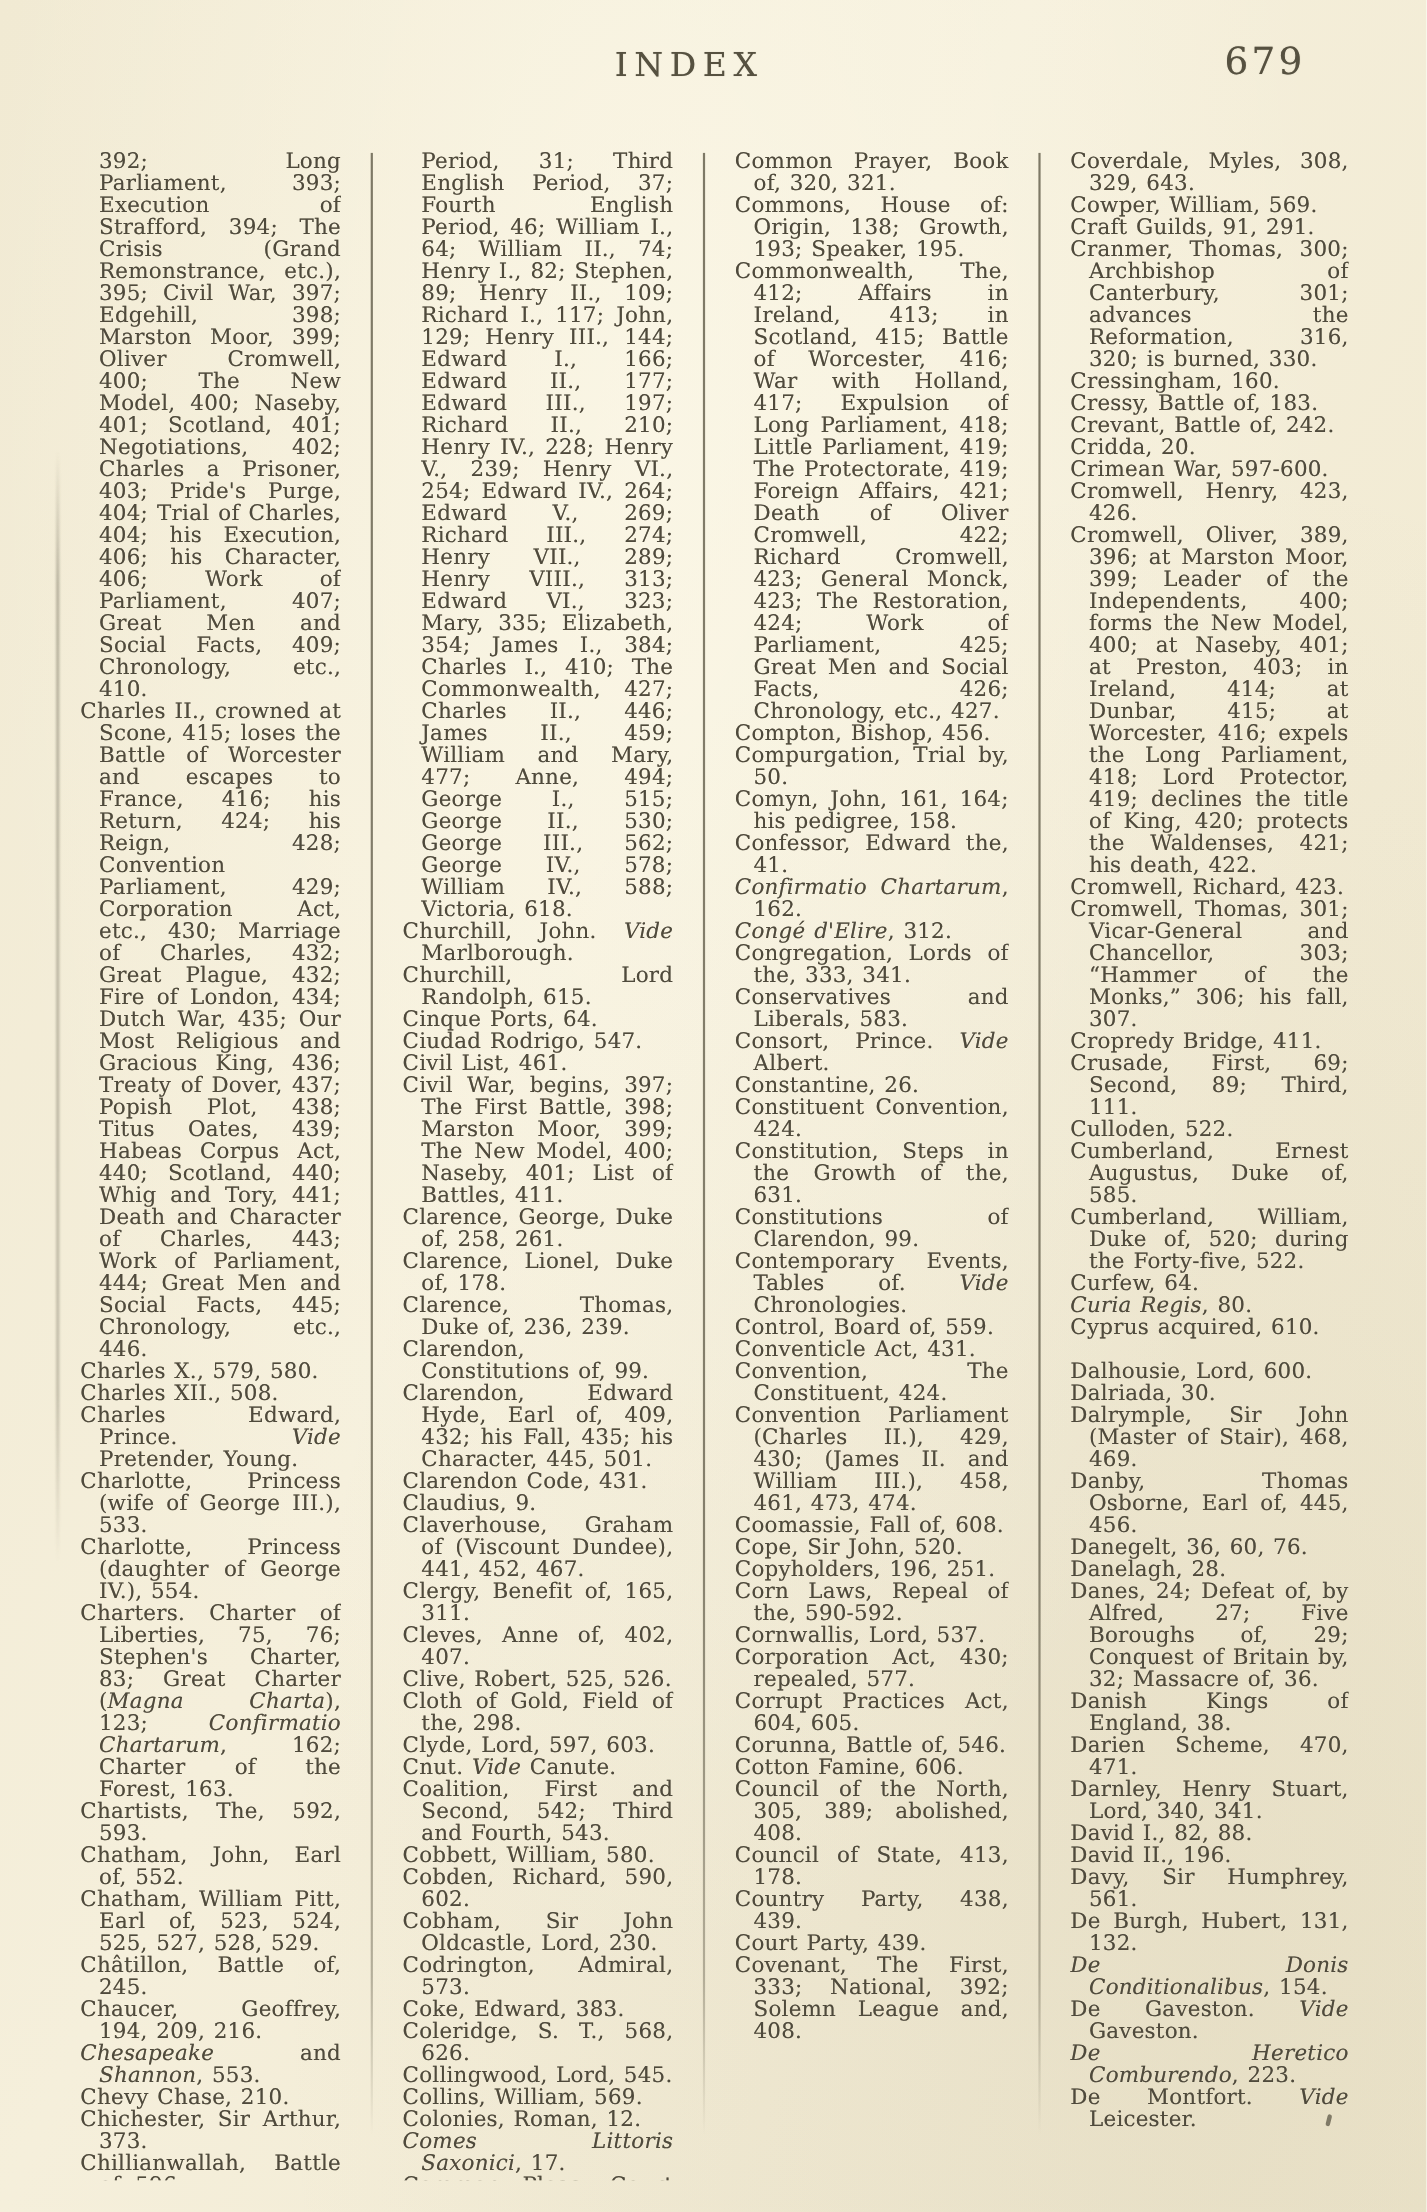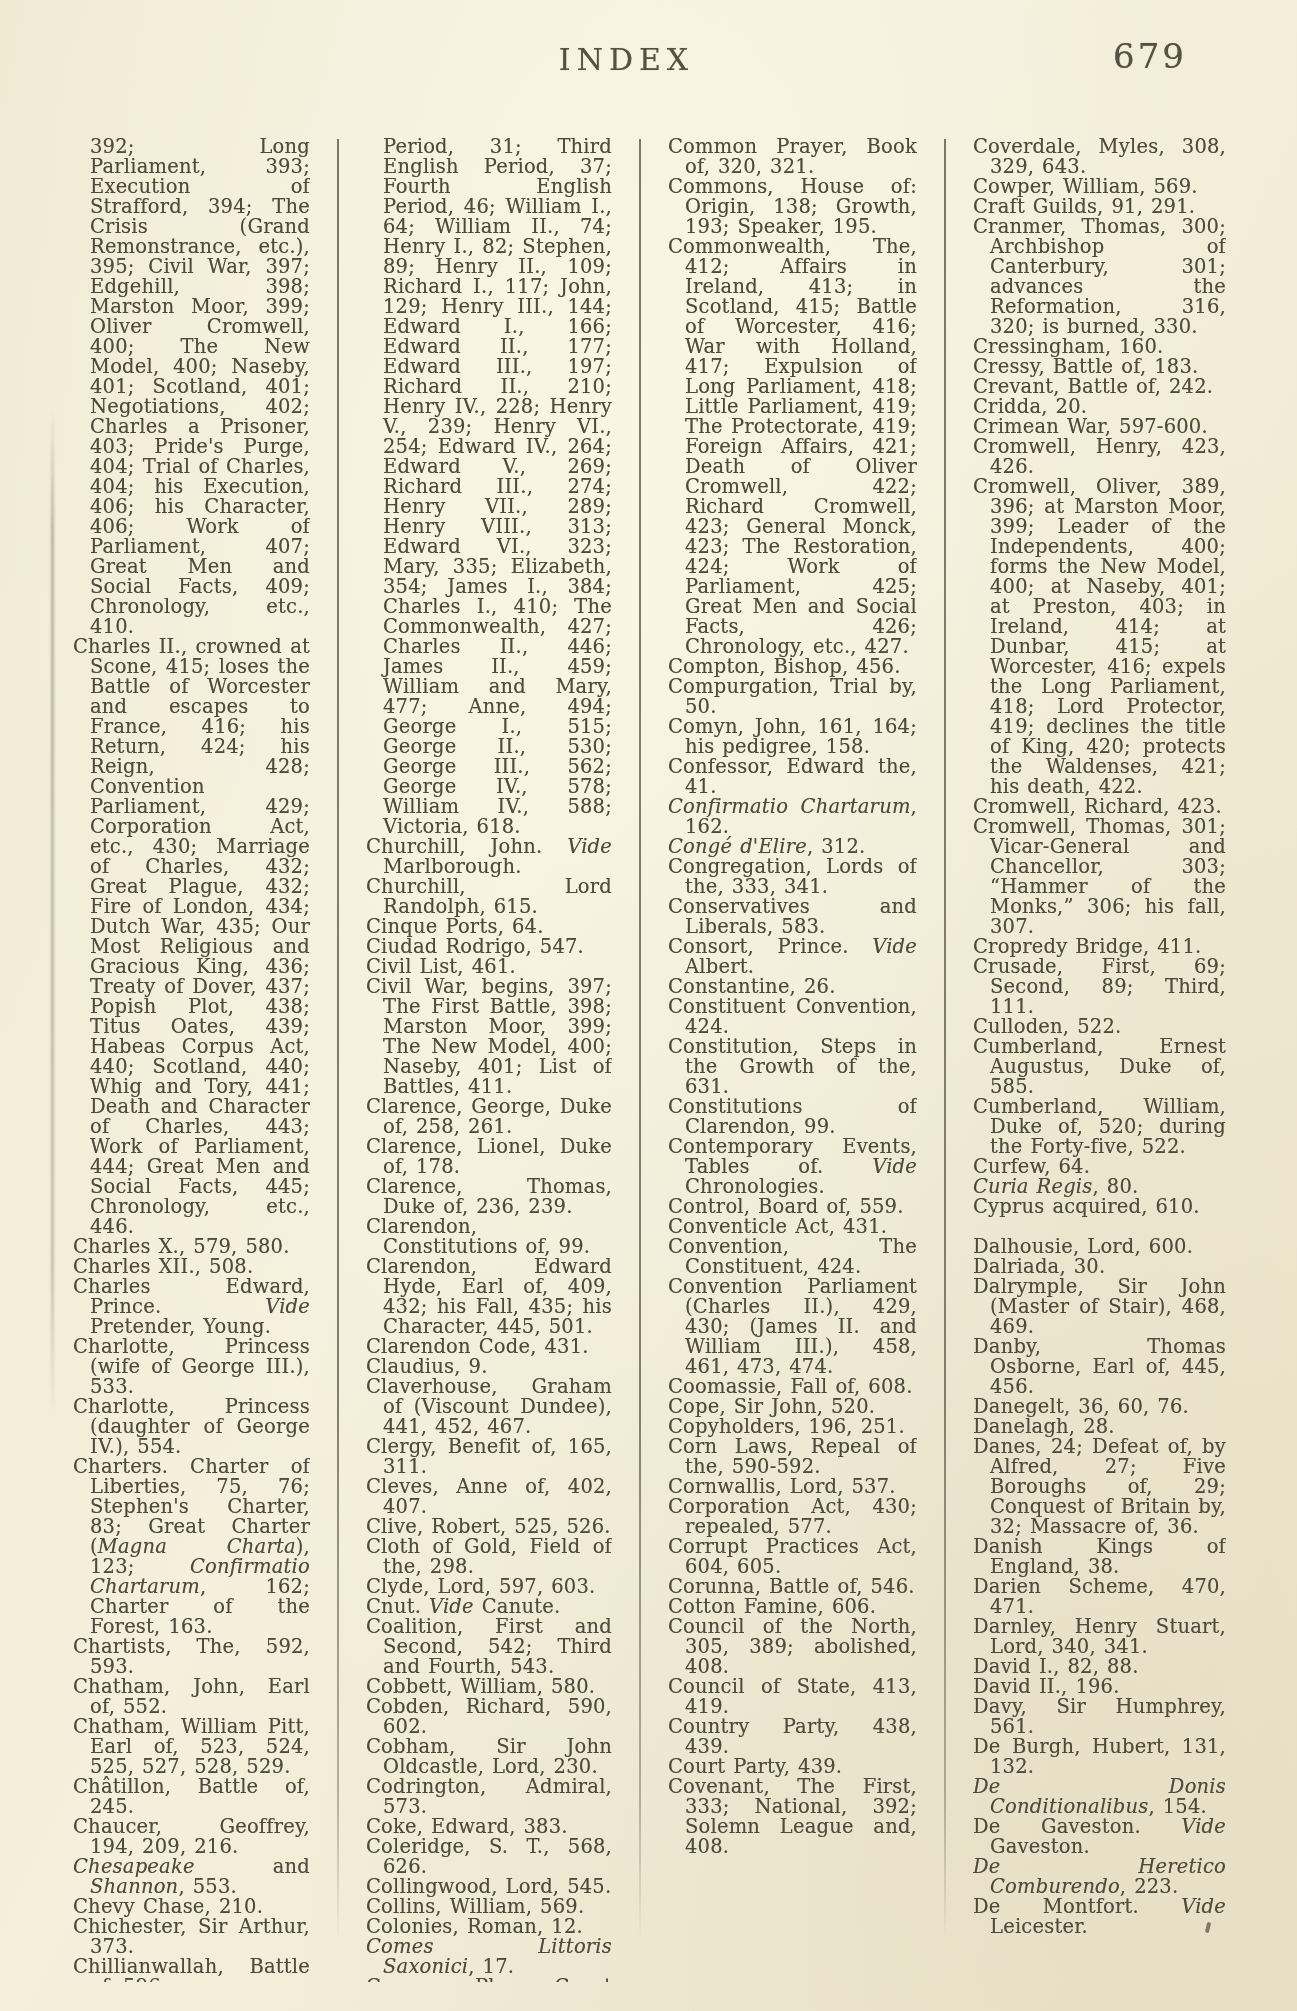--- a/index.html
+++ b/index.html
@@ -155,7 +155,7 @@
         <p class="entry">Corunna, Battle of, 546.</p>
         <p class="entry">Cotton Famine, 606.</p>
         <p class="entry">Council of the North, 305, 389; abolished, 408.</p>
-        <p class="entry">Council of State, 413, 419.</p>
+        <p class="entry">Council of State, 413, 178.</p>
         <p class="entry">Country Party, 438, 439.</p>
         <p class="entry">Court Party, 439.</p>
         <p class="entry">Covenant, The First, 333; National, 392; Solemn League and, 408.</p>

